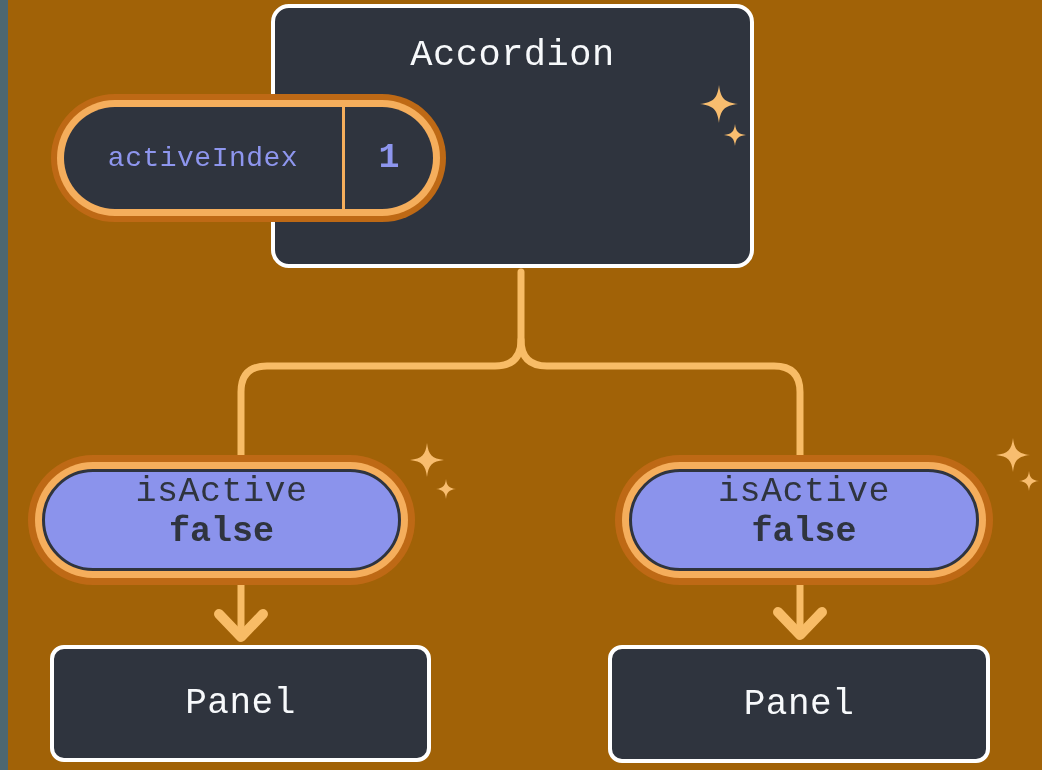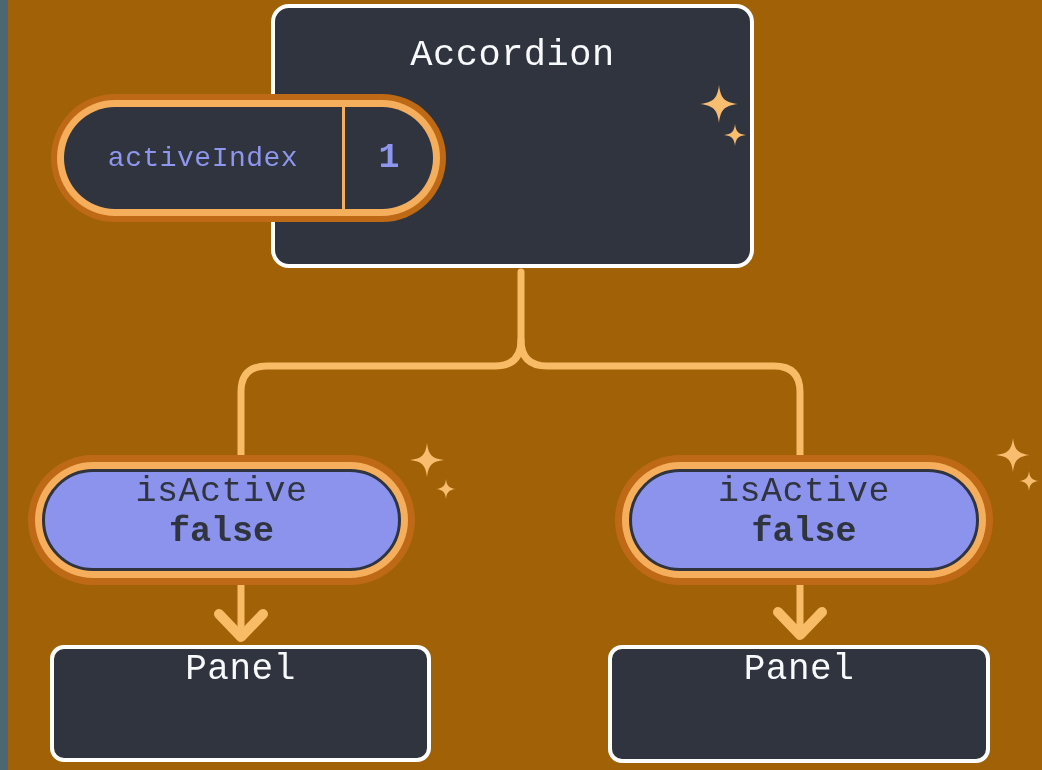--- a/index.html
+++ b/index.html
@@ -16,7 +16,7 @@
   }
   .root-box{left:263px;top:4px;width:483px;height:264px;}
   .panel-box{
-    border-radius:14px;display:flex;align-items:flex-start;justify-content:center;
+    border-radius:14px;display:flex;align-items:center;justify-content:center;
   }
   .panel-left{left:42px;top:645px;width:381px;height:117px;}
   .panel-right{left:600px;top:645px;width:382px;height:118px;}

